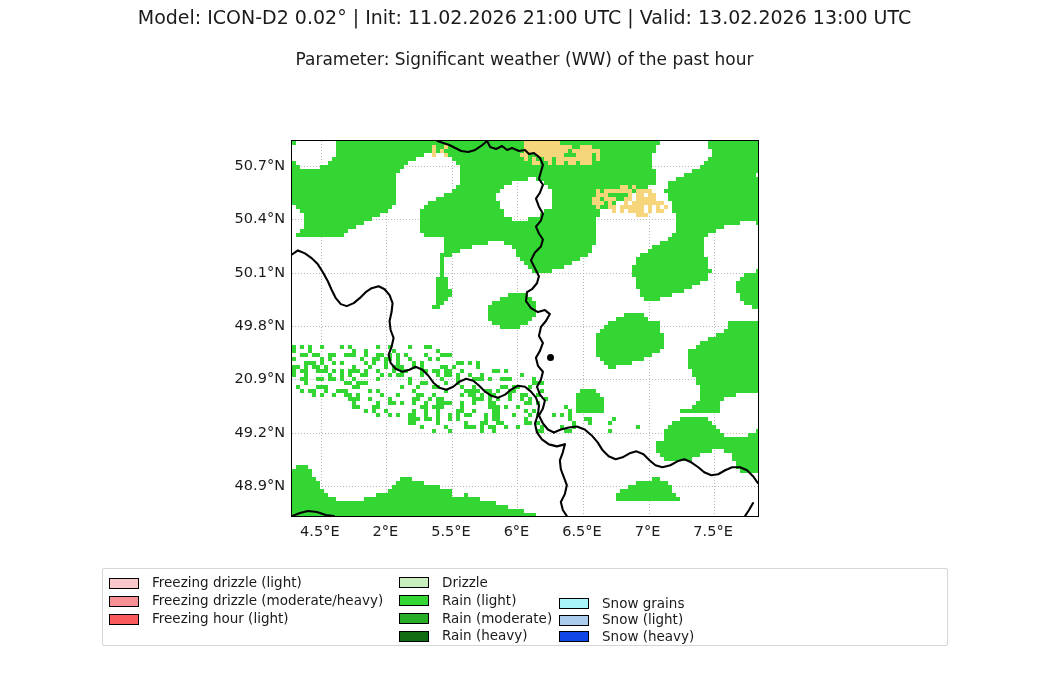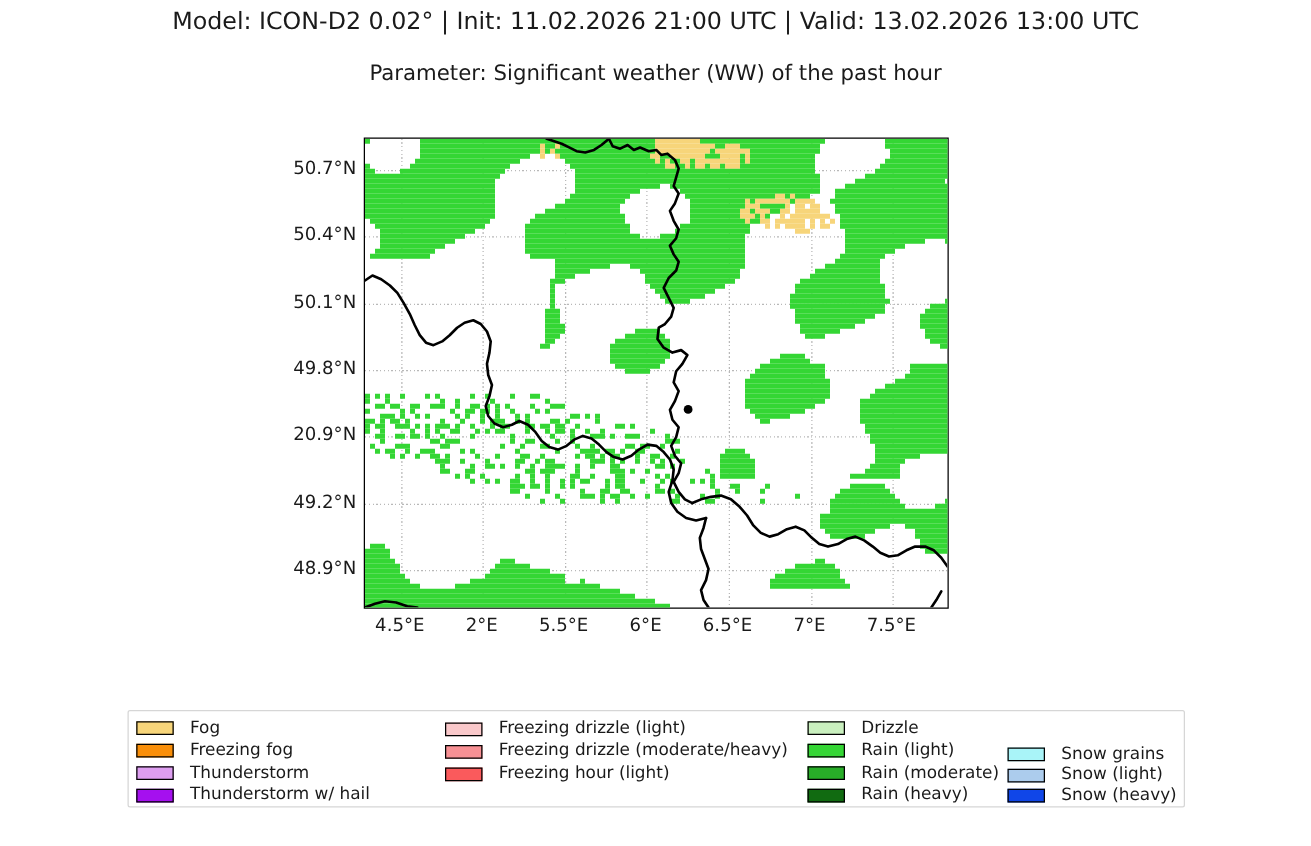--- a/index.html
+++ b/index.html
@@ -13,7 +13,7 @@
   .title-sub{font-size:17px;line-height:17px;margin-top:24px;color:#1a1a1a;}
 
   
-  #figure{position:absolute;left:291px;top:110px;width:468px;height:344px;}
+  #figure{position:absolute;left:291px;top:140px;width:468px;height:344px;}
   #plot{position:absolute;left:0;top:0;width:468px;height:377px;
         background:#ffffff;border:1.5px solid #000000;box-sizing:border-box;
         overflow:hidden;}

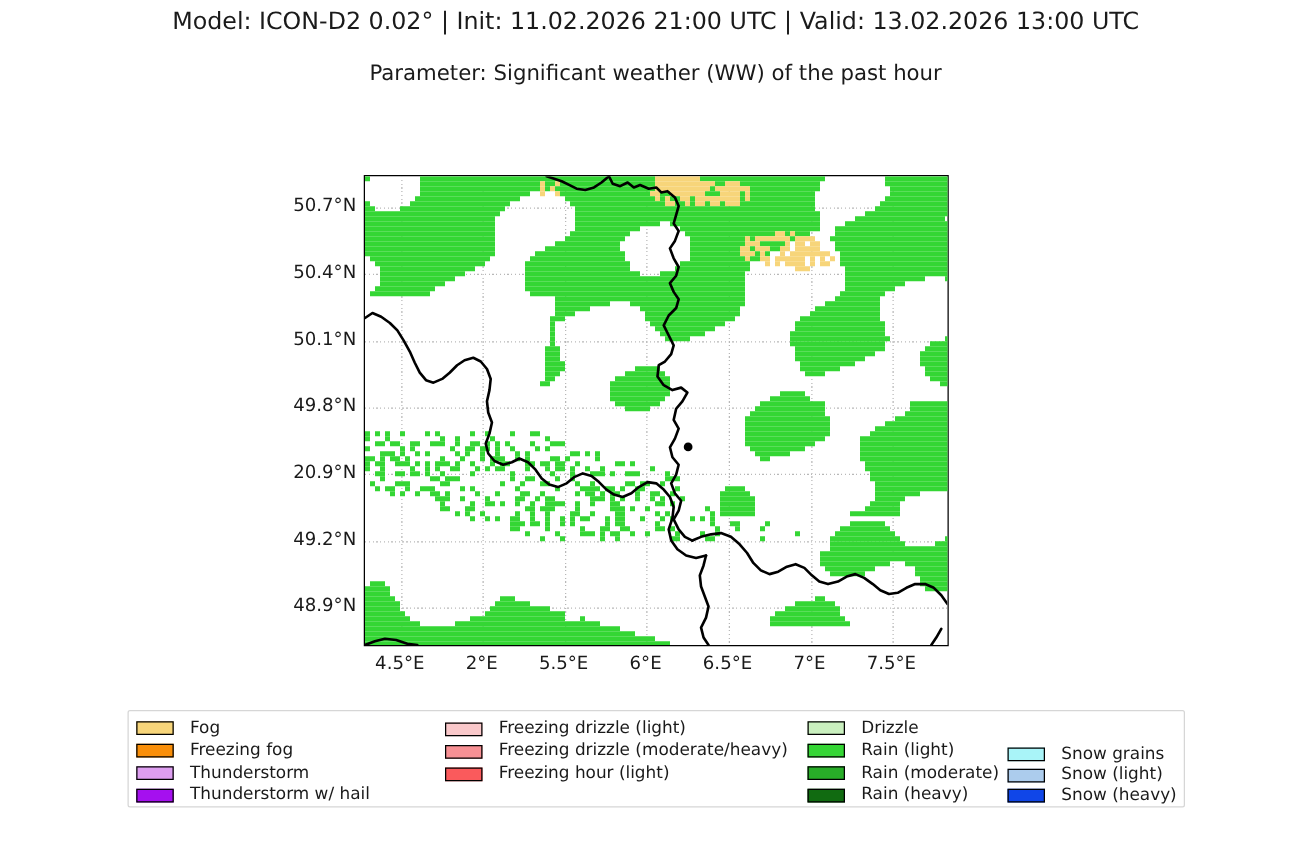--- a/index.html
+++ b/index.html
@@ -702,24 +702,6 @@
 
 <div id="legend">
   <div class="legcols">
-    <div class="legcol c0">
-        <div class="legitem">
-          <span class="swatch" style="background: rgb(247, 213, 122);"></span>
-          <span class="leglabel">Fog</span>
-        </div>
-        <div class="legitem">
-          <span class="swatch" style="background: rgb(249, 142, 8);"></span>
-          <span class="leglabel">Freezing fog</span>
-        </div>
-        <div class="legitem">
-          <span class="swatch" style="background: rgb(221, 158, 240);"></span>
-          <span class="leglabel">Thunderstorm</span>
-        </div>
-        <div class="legitem">
-          <span class="swatch" style="background: rgb(165, 16, 239);"></span>
-          <span class="leglabel">Thunderstorm w/ hail</span>
-        </div>
-      </div>
     <div class="legcol c1">
         <div class="legitem">
           <span class="swatch" style="background: rgb(250, 200, 202);"></span>

